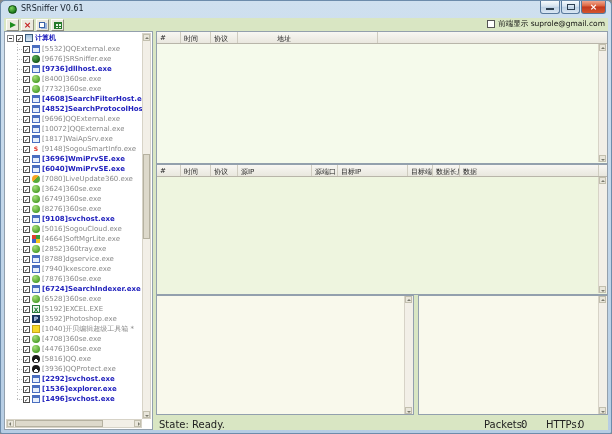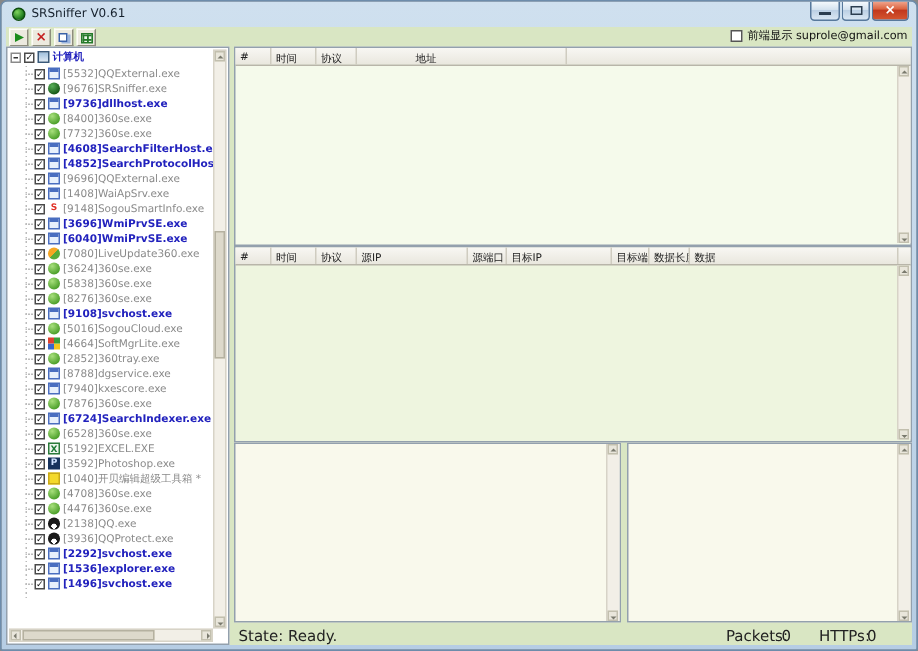--- a/index.html
+++ b/index.html
@@ -212,6 +212,11 @@
           <div class="trow item">
             <span class="cb"></span>
             <span class="ticon i-app-window"></span>
+            <span class="tlabel c-gray">[10072]QQExternal.exe</span>
+          </div>
+          <div class="trow item">
+            <span class="cb"></span>
+            <span class="ticon i-app-window"></span>
             <span class="tlabel c-gray">[1408]WaiApSrv.exe</span>
           </div>
           <div class="trow item">

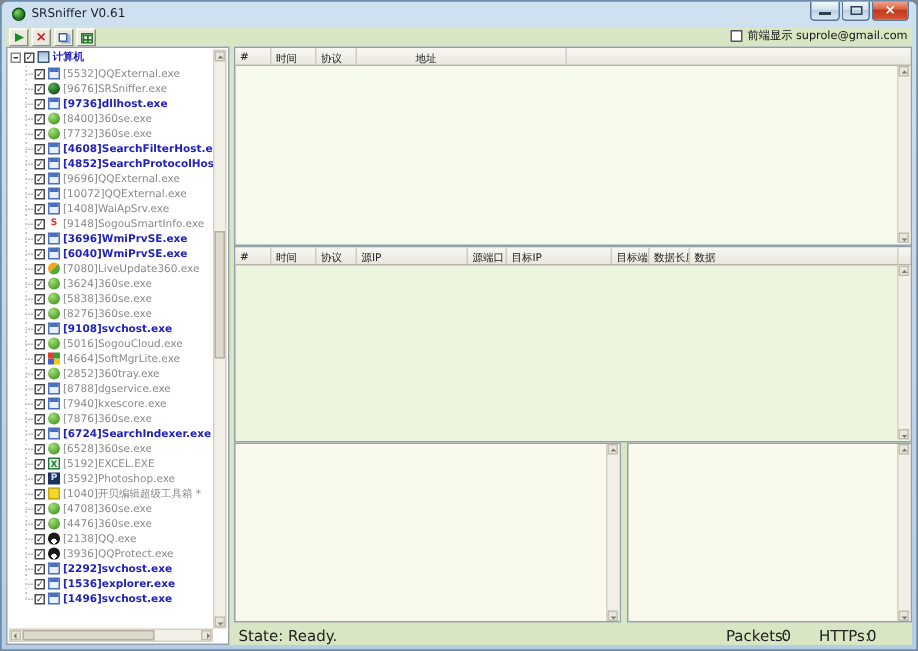--- a/index.html
+++ b/index.html
@@ -217,7 +217,7 @@
           <div class="trow item">
             <span class="cb"></span>
             <span class="ticon i-app-window"></span>
-            <span class="tlabel c-gray">[1408]WaiApSrv.exe</span>
+            <span class="tlabel c-gray">[1817]WaiApSrv.exe</span>
           </div>
           <div class="trow item">
             <span class="cb"></span>

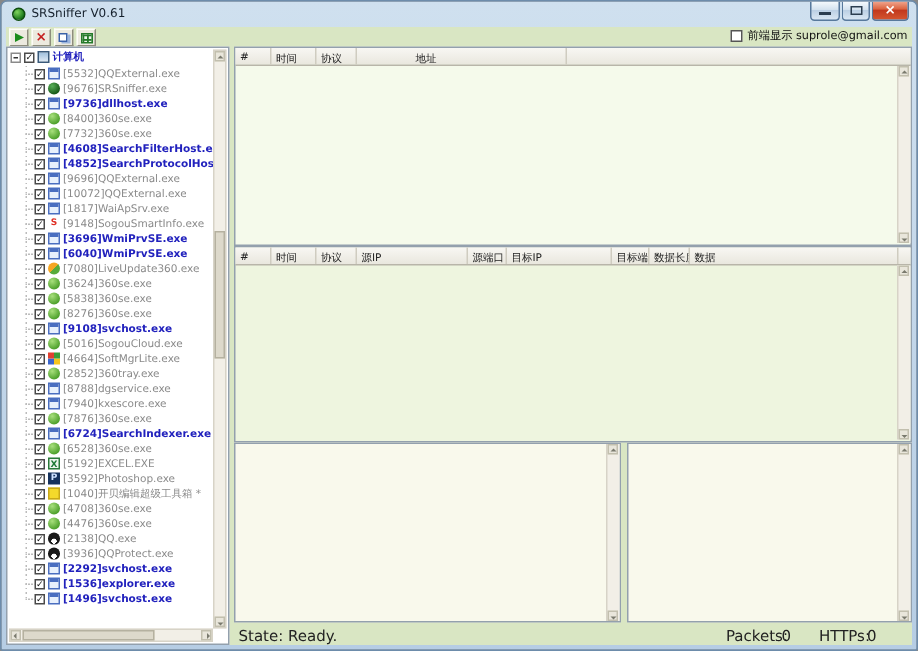--- a/index.html
+++ b/index.html
@@ -247,7 +247,7 @@
           <div class="trow item">
             <span class="cb"></span>
             <span class="ticon i-circle-green"></span>
-            <span class="tlabel c-gray">[5838]360se.exe</span>
+            <span class="tlabel c-gray">[6749]360se.exe</span>
           </div>
           <div class="trow item">
             <span class="cb"></span>

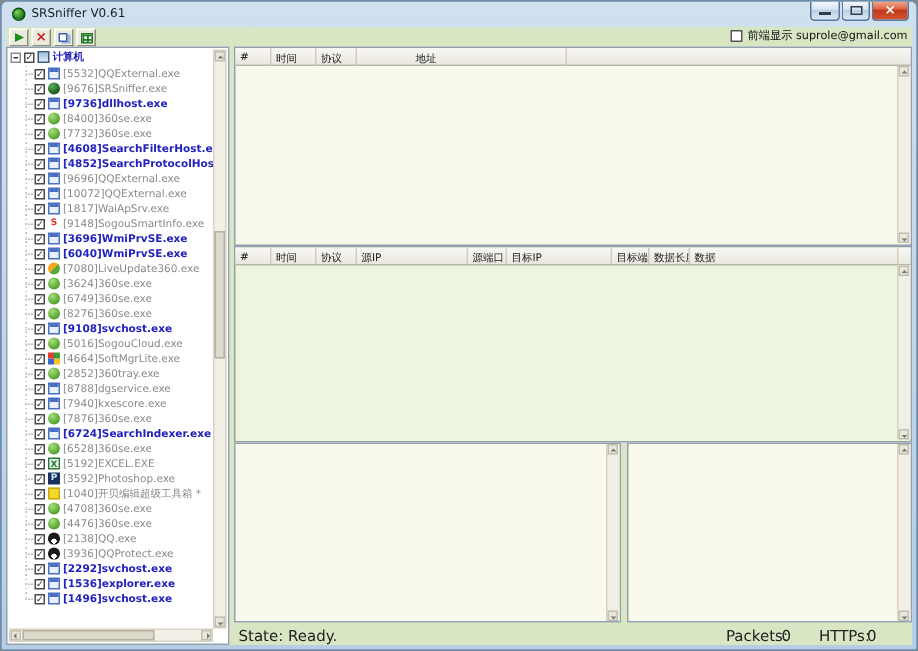--- a/index.html
+++ b/index.html
@@ -327,7 +327,7 @@
           <div class="trow item">
             <span class="cb"></span>
             <span class="ticon i-qq-penguin"></span>
-            <span class="tlabel c-gray">[2138]QQ.exe</span>
+            <span class="tlabel c-gray">[5816]QQ.exe</span>
           </div>
           <div class="trow item">
             <span class="cb"></span>

